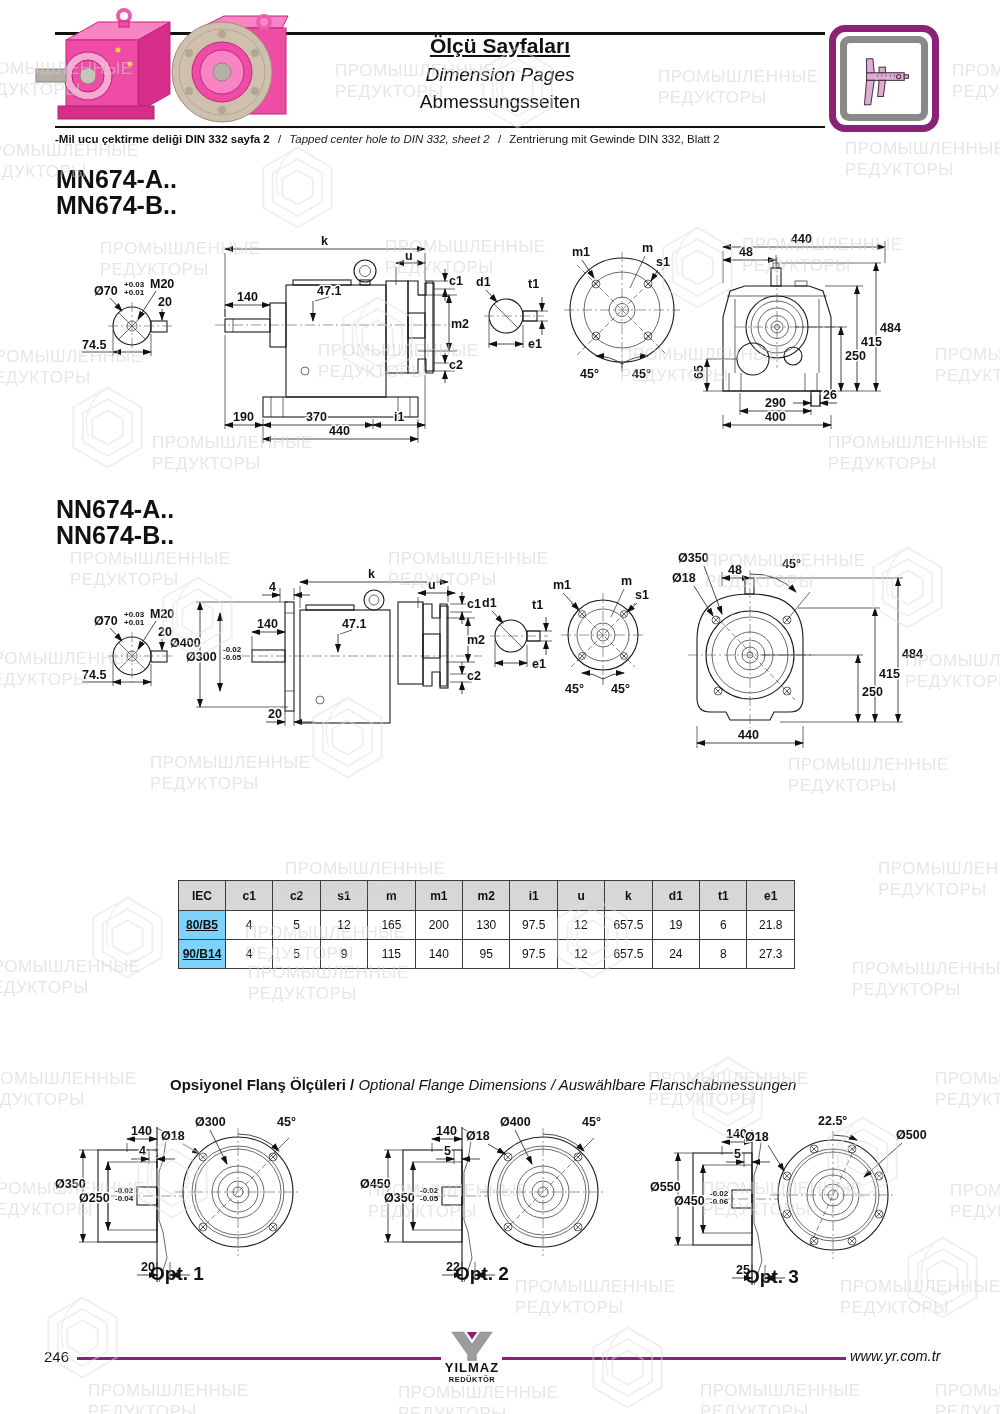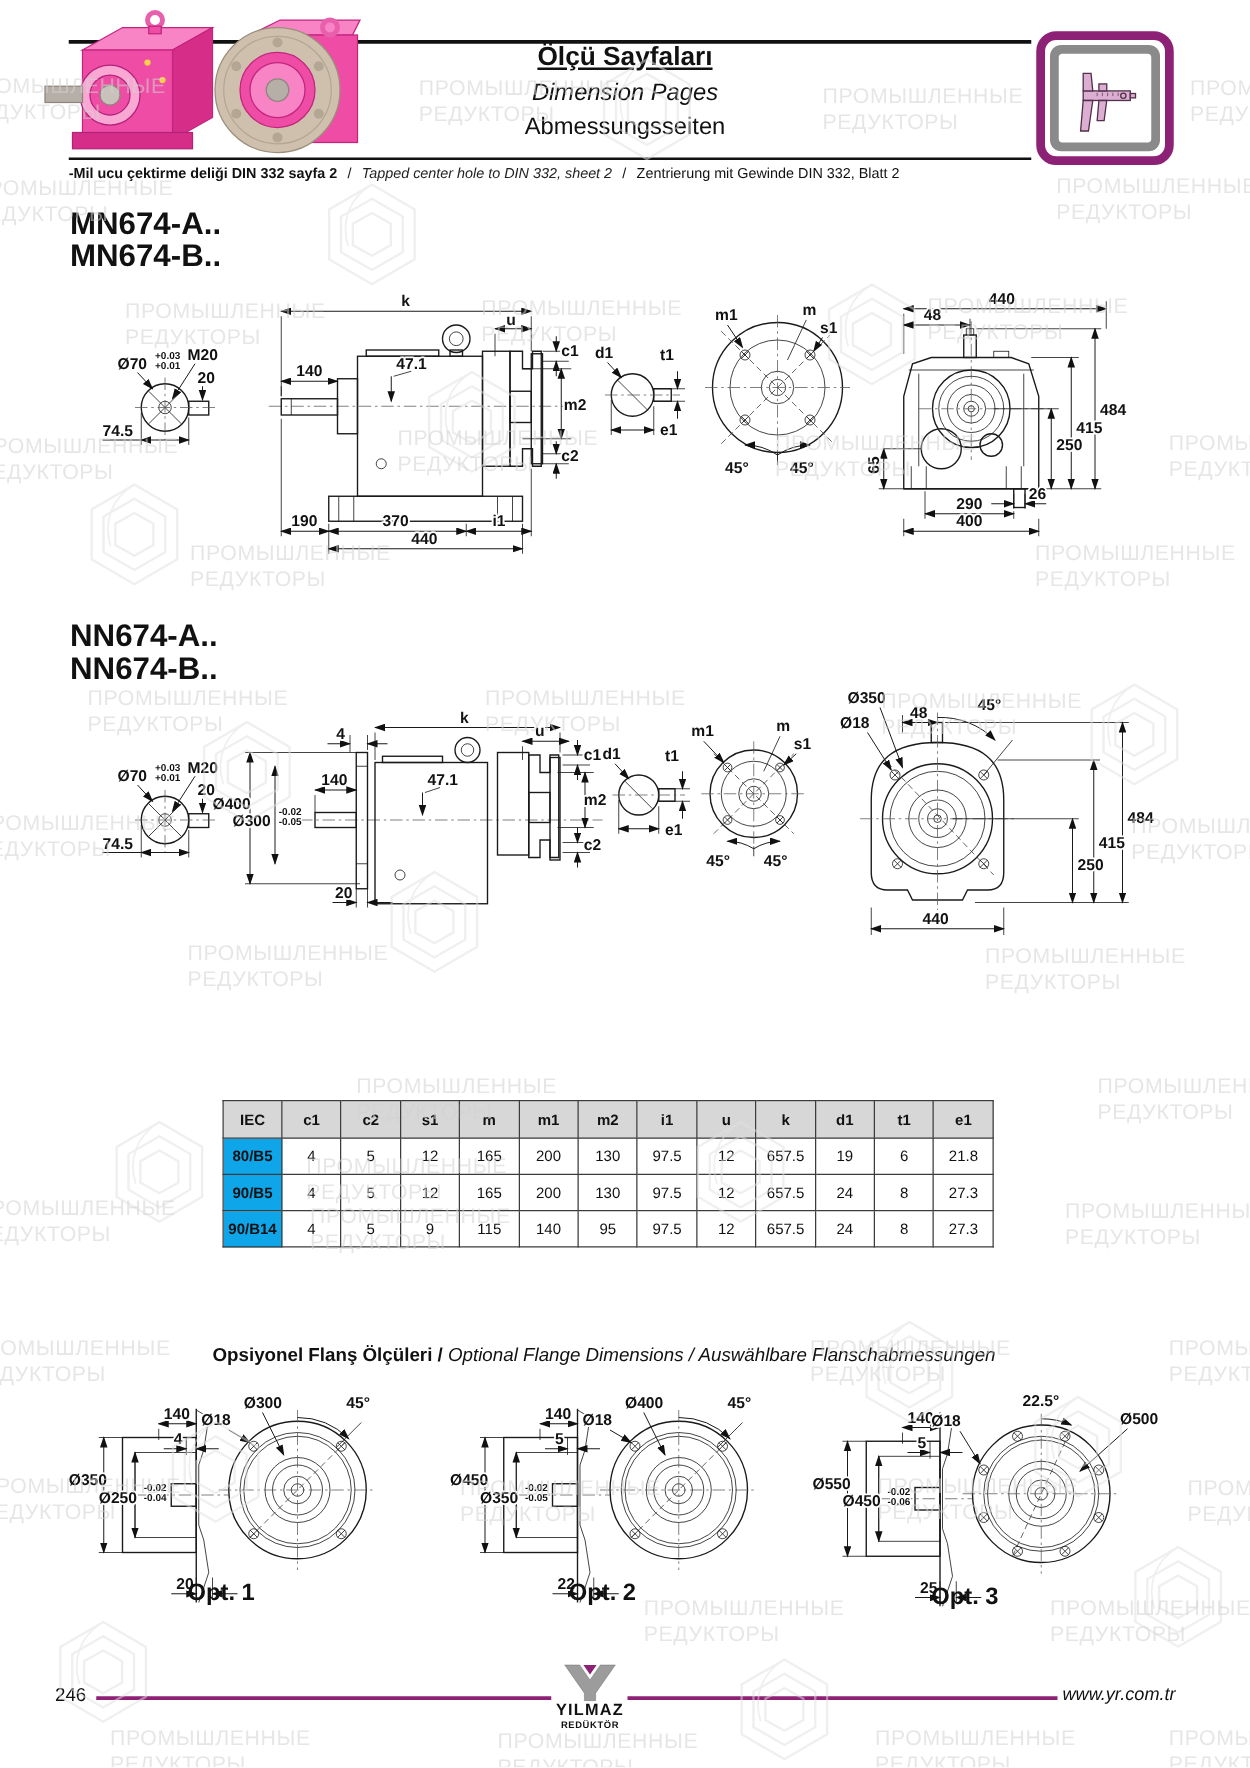--- a/index.html
+++ b/index.html
@@ -46,7 +46,7 @@
   #dimtable td,#dimtable th{border:1px solid #3c3c3c;font-size:12px;text-align:center;padding:0;background:#fff;}
   #dimtable th{height:29px;background:#d7d7d7;font-weight:bold;}
   #dimtable td{height:28px;}
-  #dimtable td.rowlab{background:#0ea5e9;font-weight:bold;}
+  #dimtable td.rowlab{background:#7dd3fc;font-weight:bold;text-decoration:underline;}
   
   .flangetitle{position:absolute;left:170px;top:1076px;font-size:15px;z-index:2;white-space:nowrap;}
   .flangetitle .b{font-weight:bold;}

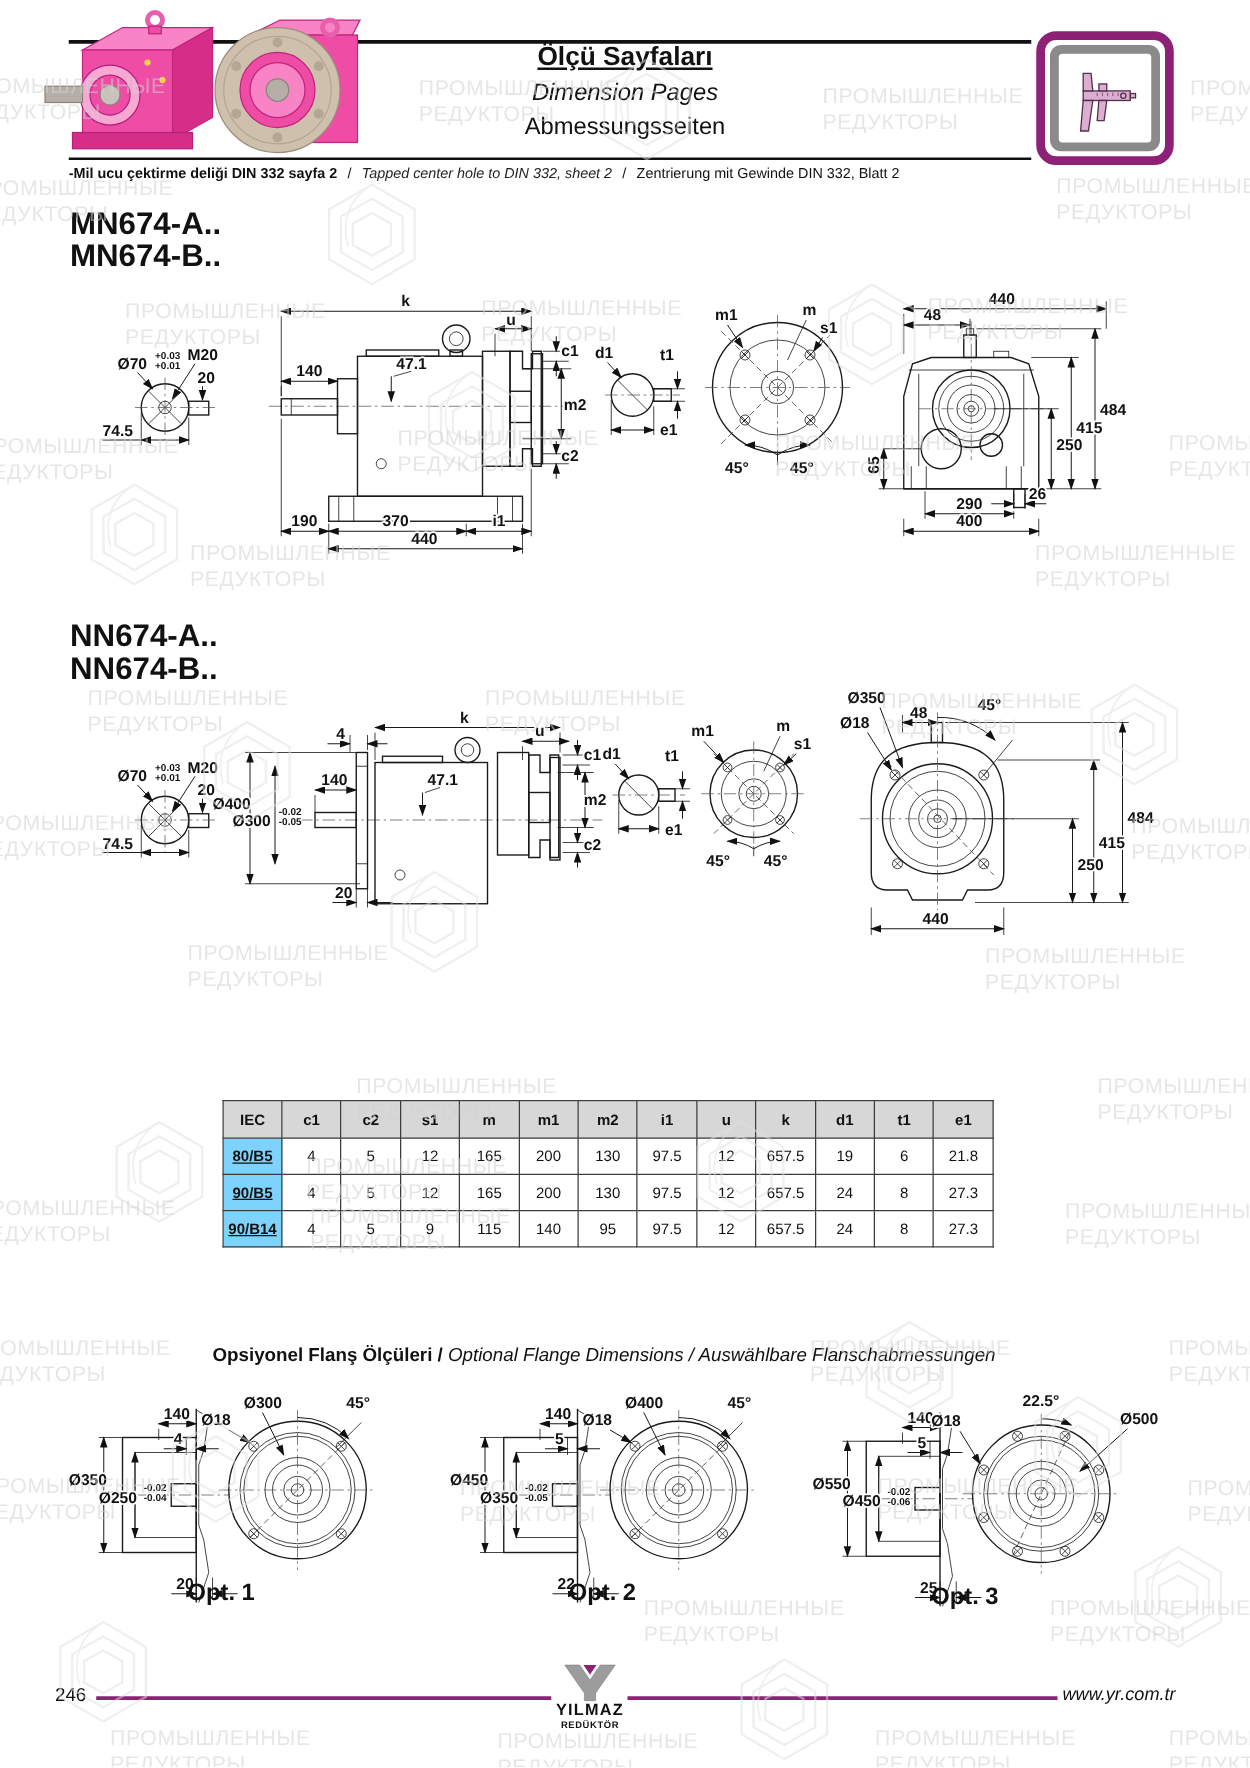--- a/index.html
+++ b/index.html
@@ -836,21 +836,6 @@
         <td>21.8</td>
       </tr>
       <tr>
-        <td class="rowlab">90/B5</td>
-        <td>4</td>
-        <td>5</td>
-        <td>12</td>
-        <td>165</td>
-        <td>200</td>
-        <td>130</td>
-        <td>97.5</td>
-        <td>12</td>
-        <td>657.5</td>
-        <td>24</td>
-        <td>8</td>
-        <td>27.3</td>
-      </tr>
-      <tr>
         <td class="rowlab">90/B14</td>
         <td>4</td>
         <td>5</td>

